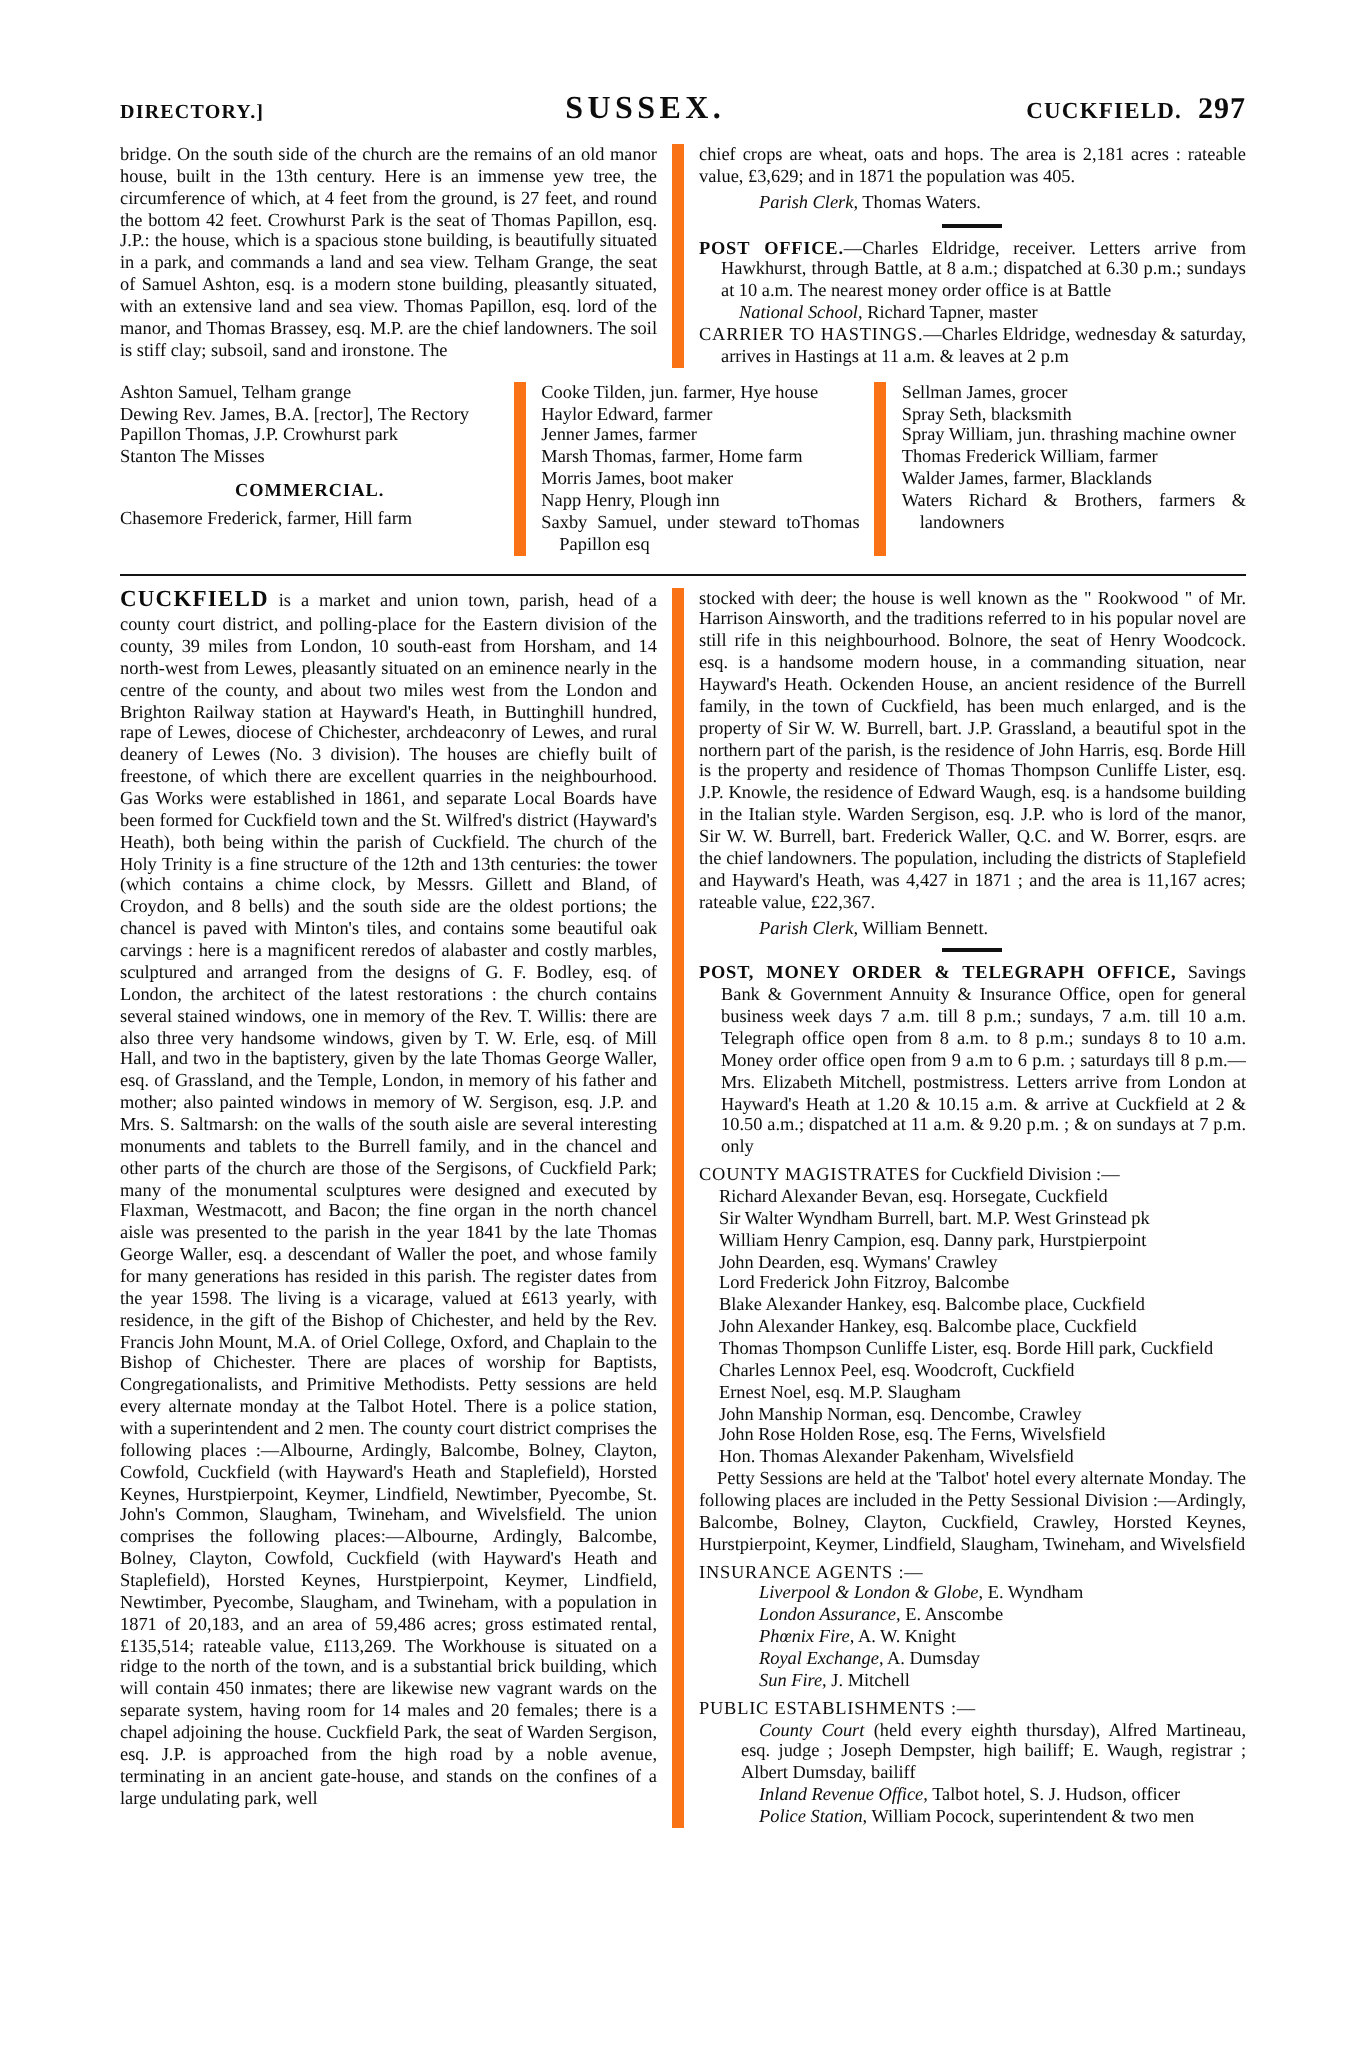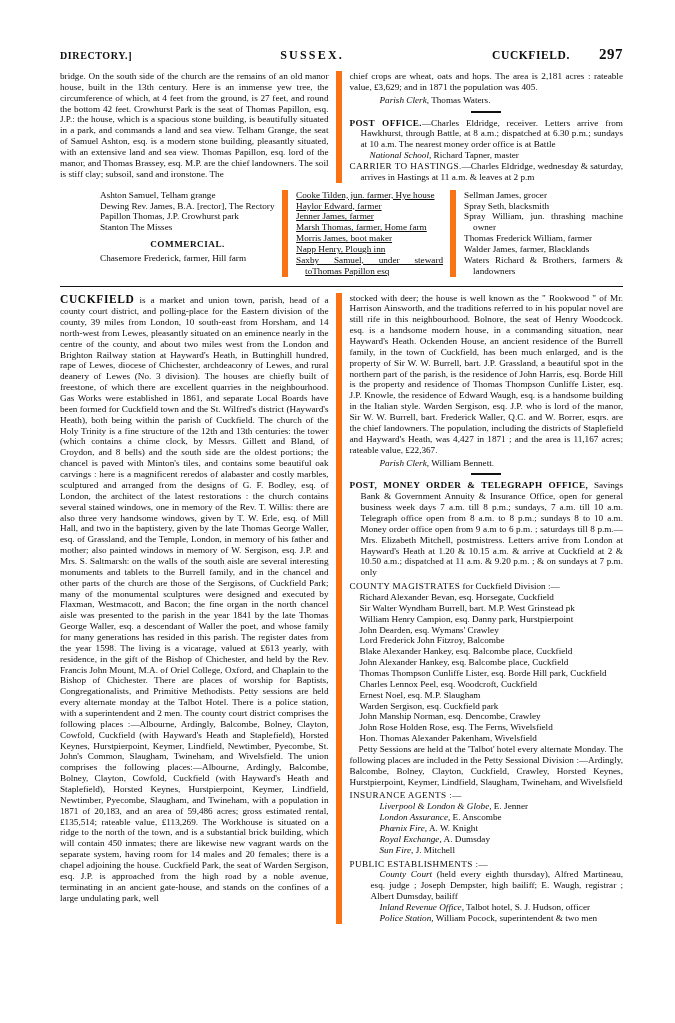--- a/index.html
+++ b/index.html
@@ -17,7 +17,7 @@
     margin:46px 52px 0 60px;
   }
   .rh-left{flex:0 0 auto;font-variant:small-caps;font-size:10px;letter-spacing:.6px;font-weight:700;}
-  .rh-center{flex:1 1 auto;text-align:center;font-size:12px;font-weight:700;letter-spacing:2.2px;}
+  .rh-center{flex:1 1 auto;text-align:center;font-size:16px;font-weight:700;letter-spacing:2.2px;}
   .rh-right{flex:0 0 auto;display:flex;align-items:baseline;gap:29px;}
   .rh-place{font-variant:small-caps;font-size:11.5px;letter-spacing:.6px;font-weight:700;}
   .rh-folio{font-size:15px;font-weight:700;letter-spacing:.5px;}

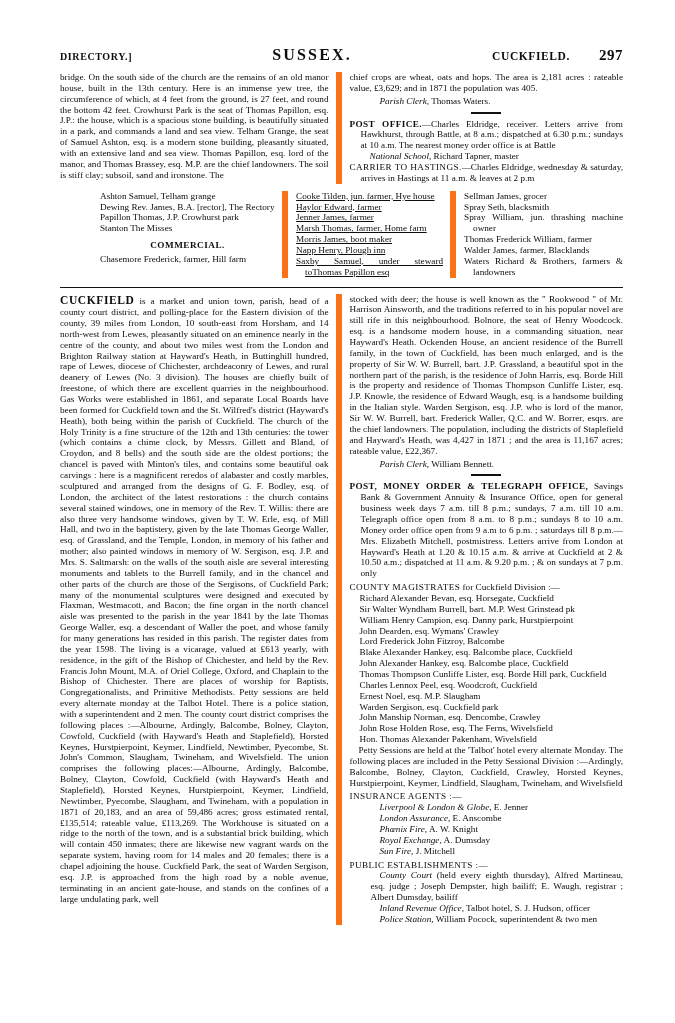--- a/index.html
+++ b/index.html
@@ -18,7 +18,7 @@
   }
   .rh-left{flex:0 0 auto;font-variant:small-caps;font-size:10px;letter-spacing:.6px;font-weight:700;}
   .rh-center{flex:1 1 auto;text-align:center;font-size:16px;font-weight:700;letter-spacing:2.2px;}
-  .rh-right{flex:0 0 auto;display:flex;align-items:baseline;gap:29px;}
+  .rh-right{flex:0 0 auto;display:flex;align-items:baseline;gap:8px;}
   .rh-place{font-variant:small-caps;font-size:11.5px;letter-spacing:.6px;font-weight:700;}
   .rh-folio{font-size:15px;font-weight:700;letter-spacing:.5px;}
 

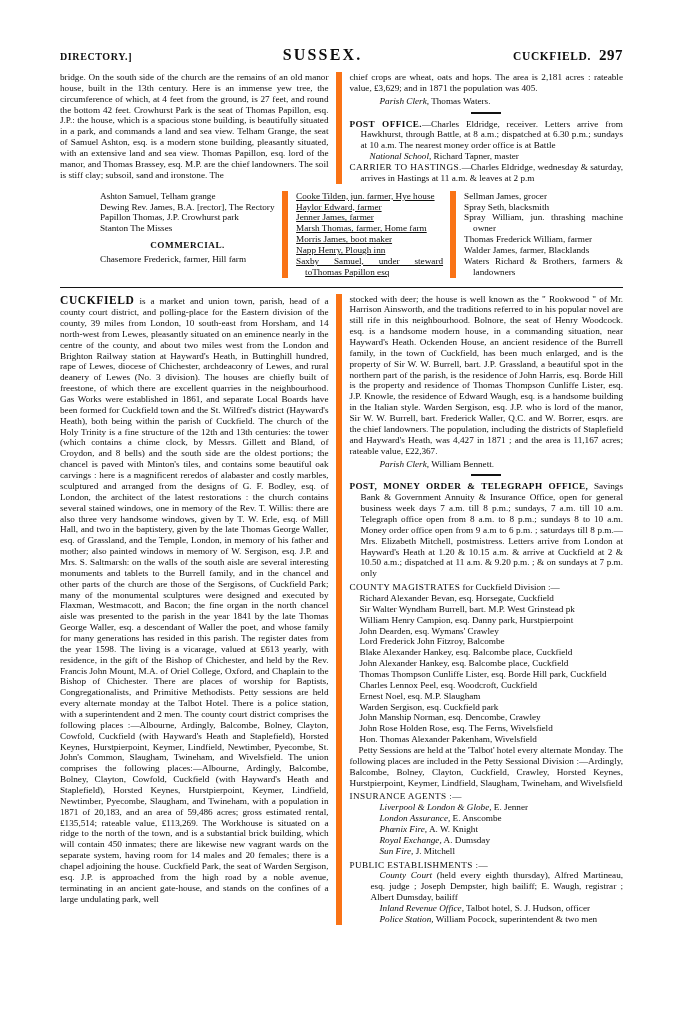--- a/index.html
+++ b/index.html
@@ -98,7 +98,7 @@
   </div>
 
   <div class="cols" style="margin-top:7px;">
-    <div class="col left" style="width:36%;margin-left:40px;">
+    <div class="col left" style="width:36%;">
       <div>
         <p class="listline">Ashton Samuel, Telham grange</p>
         <p class="listline">Dewing Rev. James, B.A. [rector], The Rectory</p>

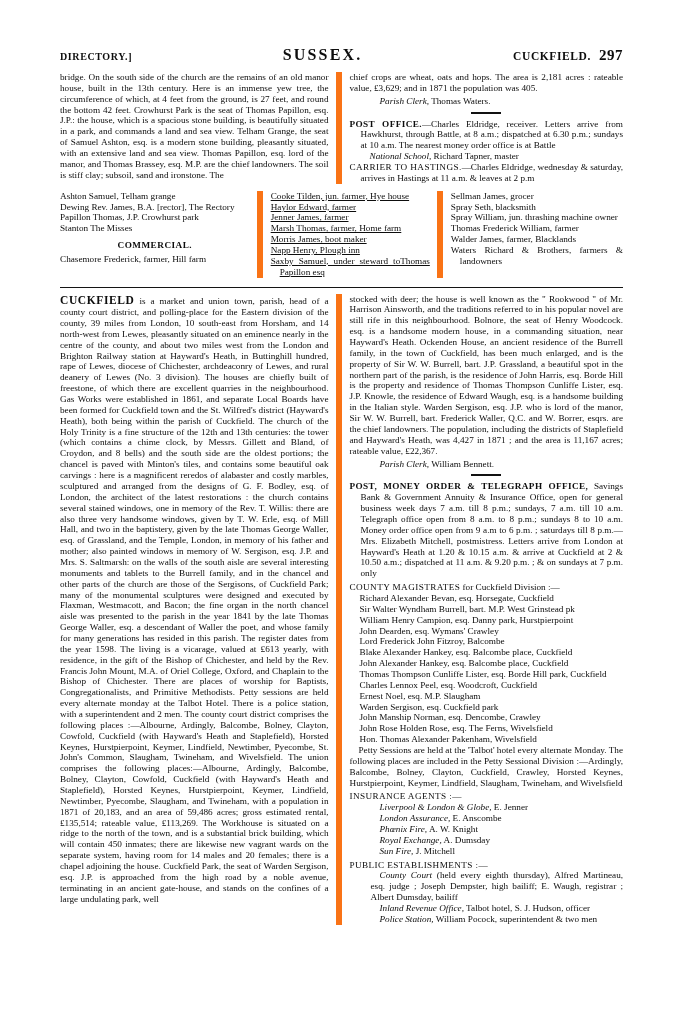--- a/index.html
+++ b/index.html
@@ -110,7 +110,7 @@
       <div class="gap-s"></div>
       <p class="listline">Chasemore Frederick, farmer, Hill farm</p>
     </div>
-    <div class="col left" style="width:32%;padding-left:8px;text-decoration:underline;">
+    <div class="col left" style="width:32%;padding-left:8px;">
       <p class="listline">Cooke Tilden, jun. farmer, Hye house</p>
       <p class="listline">Haylor Edward, farmer</p>
       <p class="listline">Jenner James, farmer</p>

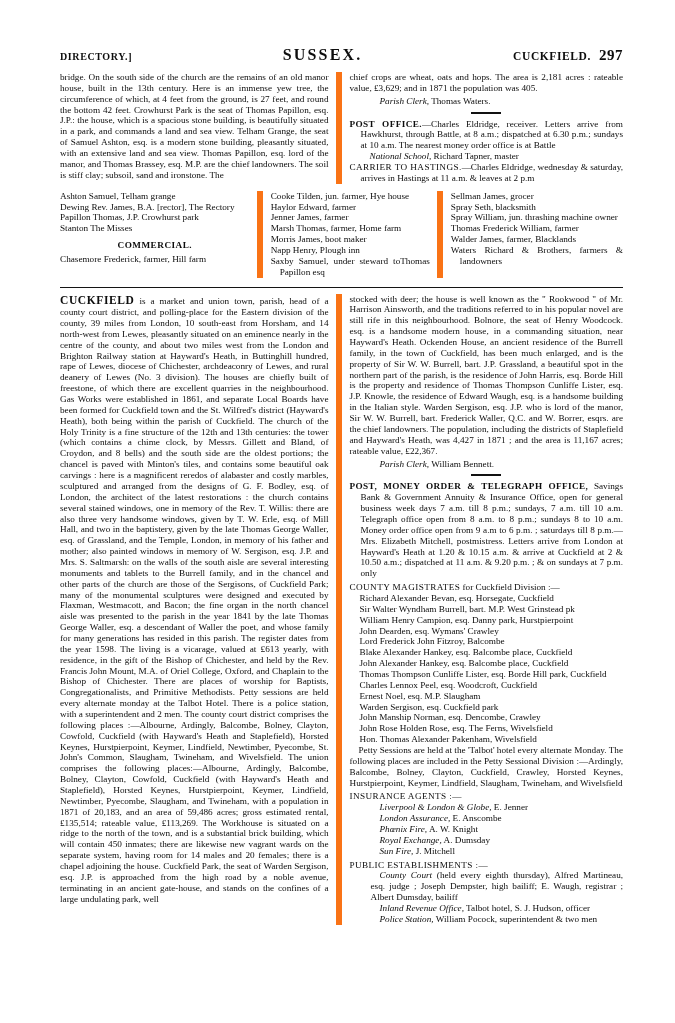--- a/index.html
+++ b/index.html
@@ -168,7 +168,6 @@
         <p class="listline">Thomas Thompson Cunliffe Lister, esq. Borde Hill park, Cuckfield</p>
         <p class="listline">Charles Lennox Peel, esq. Woodcroft, Cuckfield</p>
         <p class="listline">Ernest Noel, esq. M.P. Slaugham</p>
-        <p class="listline">Warden Sergison, esq. Cuckfield park</p>
         <p class="listline">John Manship Norman, esq. Dencombe, Crawley</p>
         <p class="listline">John Rose Holden Rose, esq. The Ferns, Wivelsfield</p>
         <p class="listline">Hon. Thomas Alexander Pakenham, Wivelsfield</p>

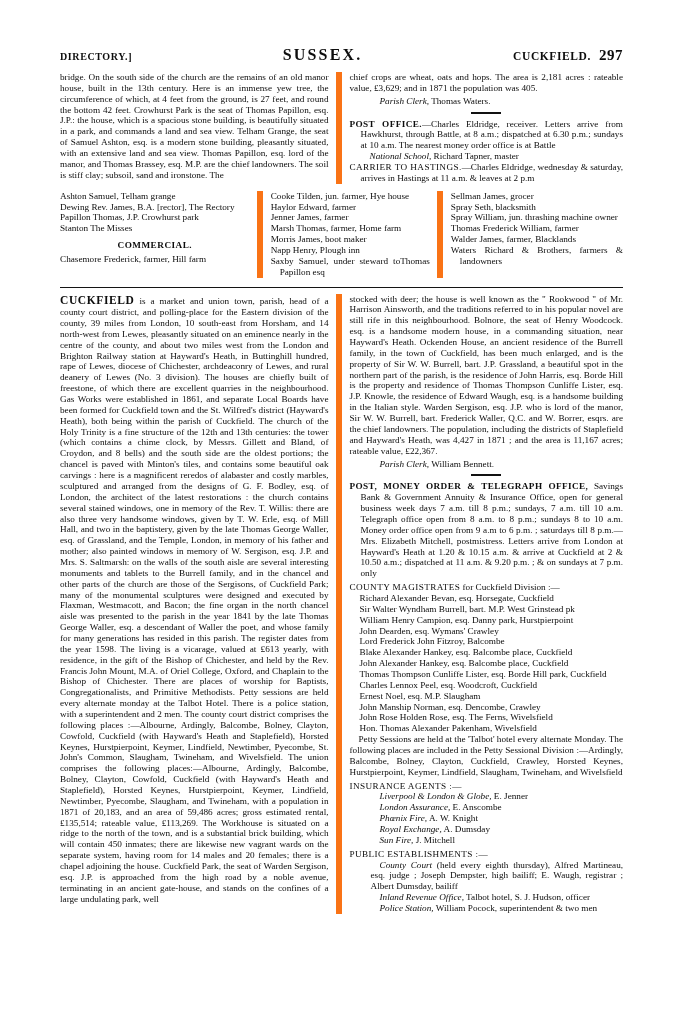--- a/index.html
+++ b/index.html
@@ -178,7 +178,7 @@
 
       <p class="para sc">INSURANCE AGENTS :—</p>
       <div class="indent1">
-        <p class="listline"><span class="it">Liverpool &amp; London &amp; Globe,</span> <span>E. Jenner</span></p>
+        <p class="listline"><span class="it">Liverpool &amp; London &amp; Globe,</span> <span>E. Wyndham</span></p>
         <p class="listline"><span class="it">London Assurance,</span> <span>E. Anscombe</span></p>
         <p class="listline"><span class="it">Phœnix Fire,</span> <span>A. W. Knight</span></p>
         <p class="listline"><span class="it">Royal Exchange,</span> <span>A. Dumsday</span></p>

